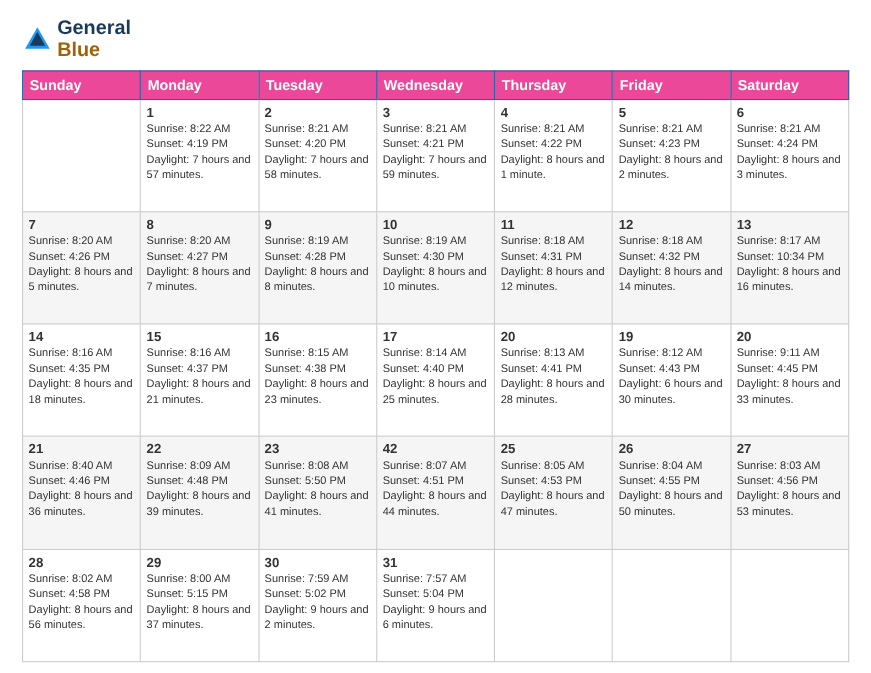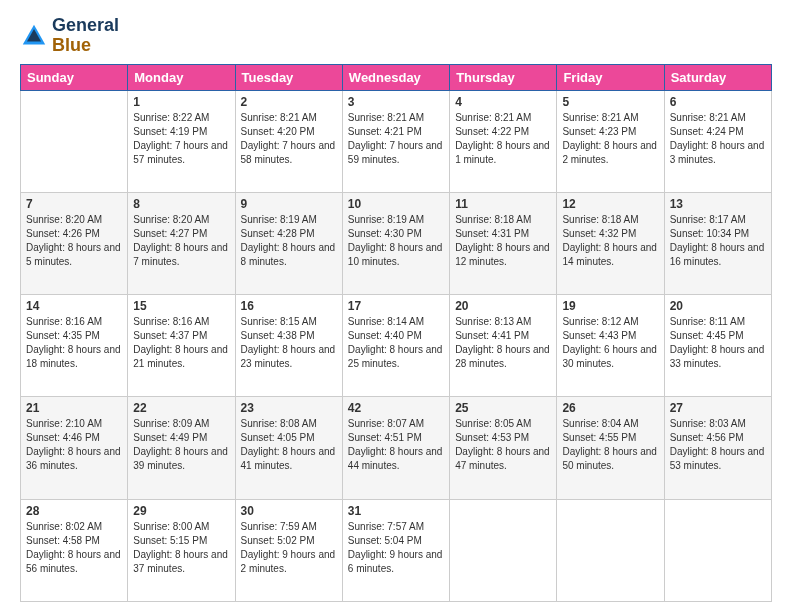--- a/index.html
+++ b/index.html
@@ -285,7 +285,7 @@
           <td>
         <span class="day-number">20</span>
         <div class="sun-info">
-          <div>Sunrise: 8:11 AM</div>
+          <div>Sunrise: 9:11 AM</div>
           <div>Sunset: 4:45 PM</div>
           <div>Daylight: 8 hours and 33 minutes.</div>
         </div>

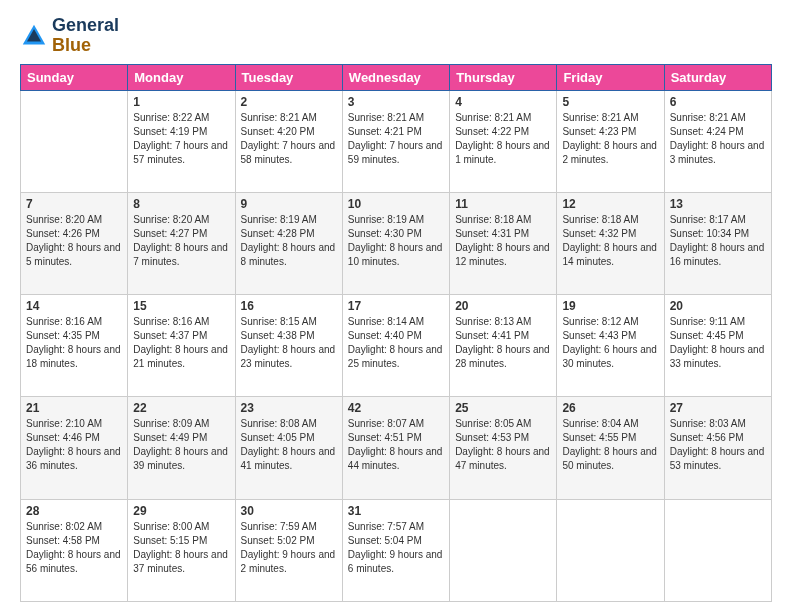--- a/index.html
+++ b/index.html
@@ -295,7 +295,7 @@
           <td>
         <span class="day-number">21</span>
         <div class="sun-info">
-          <div>Sunrise: 2:10 AM</div>
+          <div>Sunrise: 8:40 AM</div>
           <div>Sunset: 4:46 PM</div>
           <div>Daylight: 8 hours and 36 minutes.</div>
         </div>

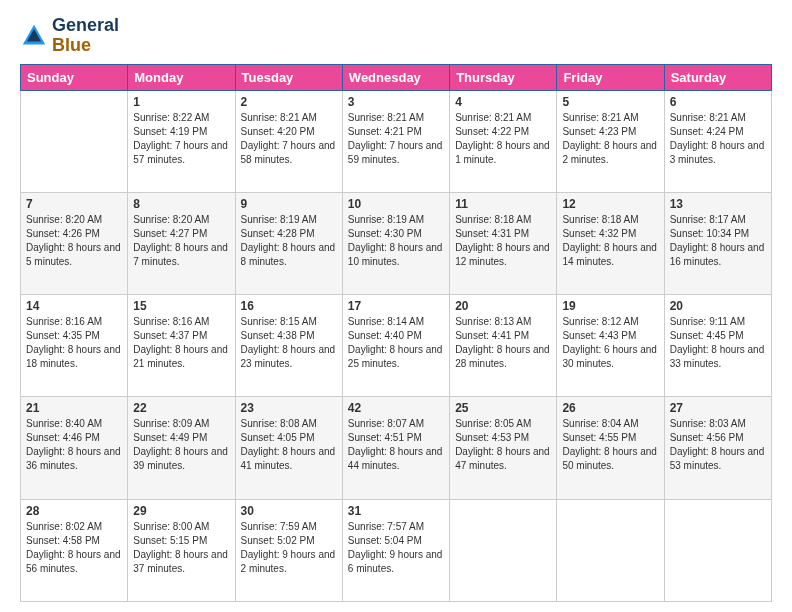--- a/index.html
+++ b/index.html
@@ -304,7 +304,7 @@
         <span class="day-number">22</span>
         <div class="sun-info">
           <div>Sunrise: 8:09 AM</div>
-          <div>Sunset: 4:49 PM</div>
+          <div>Sunset: 4:48 PM</div>
           <div>Daylight: 8 hours and 39 minutes.</div>
         </div>
       </td>

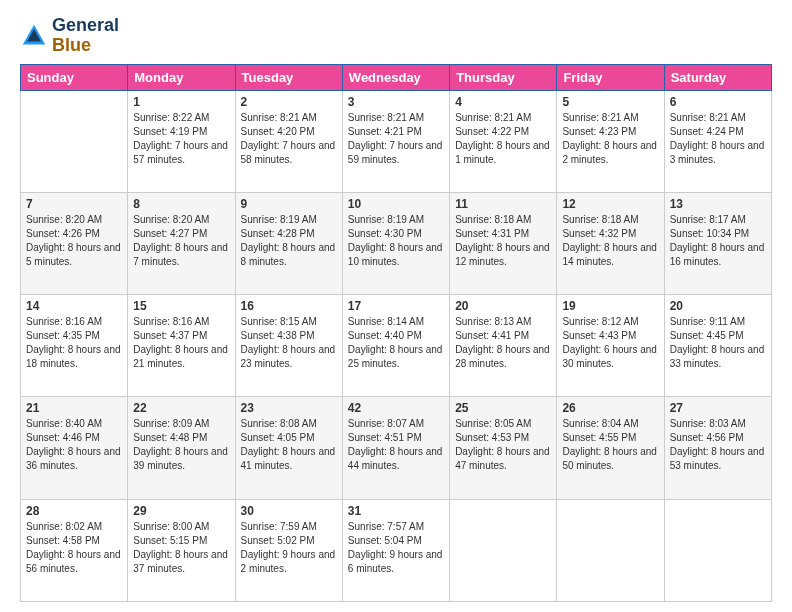--- a/index.html
+++ b/index.html
@@ -312,7 +312,7 @@
         <span class="day-number">23</span>
         <div class="sun-info">
           <div>Sunrise: 8:08 AM</div>
-          <div>Sunset: 4:05 PM</div>
+          <div>Sunset: 5:50 PM</div>
           <div>Daylight: 8 hours and 41 minutes.</div>
         </div>
       </td>

